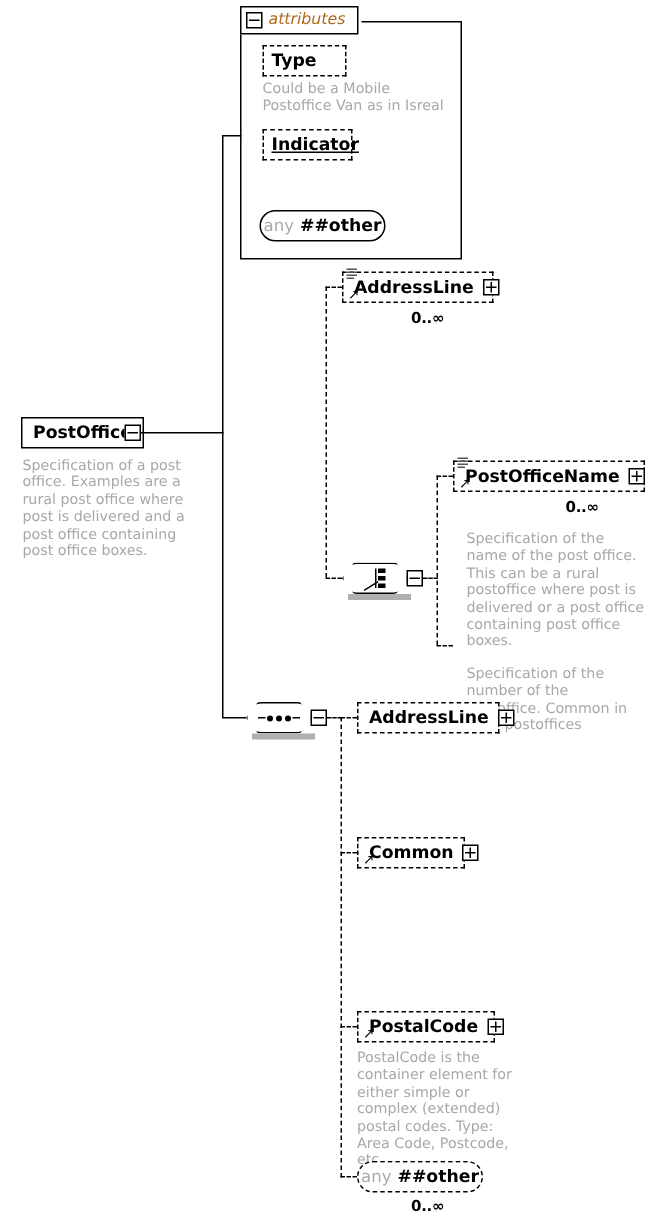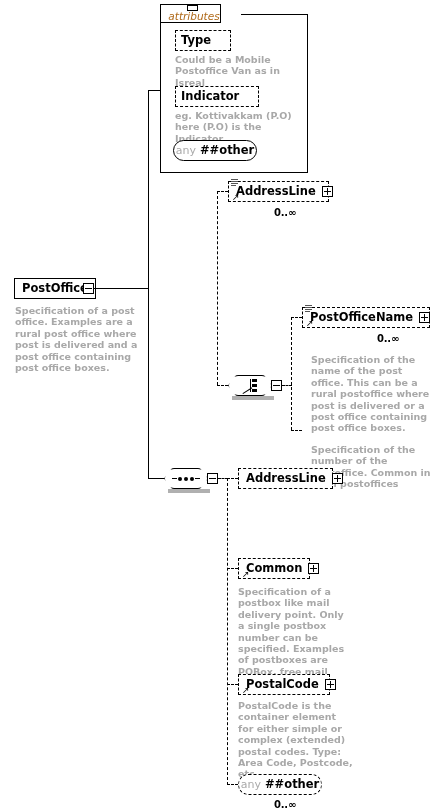--- a/index.html
+++ b/index.html
@@ -111,7 +111,7 @@
   <div id="attributes-box" style="left:160px;top:14px;width:148px;height:159px;"></div>
   <div class="tabmask" style="left:161px;top:13px;width:80px;height:3px;"></div>
 
-  <div id="attributes-tab" style="left:160px;top:4px;width:61px;flex-direction:column;">
+  <div id="attributes-tab" style="left:160px;top:4px;width:79px;">
     <span class="pm" style="position:relative;left:0;top:0;"></span>
     <span class="label">attributes</span>
   </div>

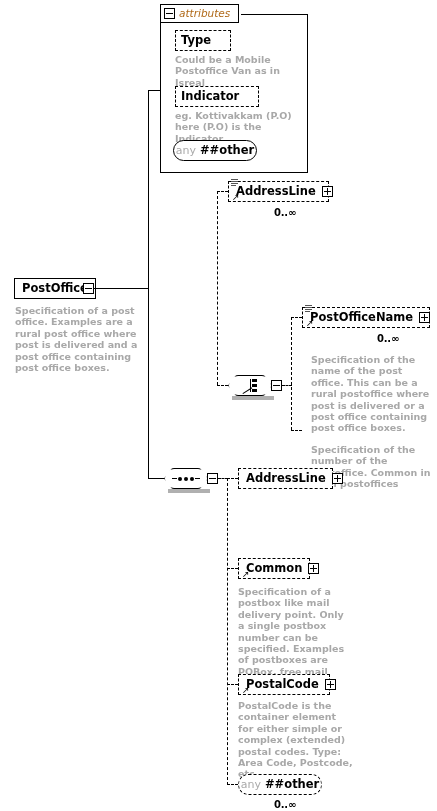--- a/index.html
+++ b/index.html
@@ -55,7 +55,7 @@
         line-height:10px;font-weight:bold;letter-spacing:-0.2px;}
 
   
-  .doc{position:absolute;font-size:9.5px;color:#a8a8a8;line-height:11.4px;font-weight:bold;}
+  .doc{position:absolute;font-size:9.5px;color:#a8a8a8;line-height:11.4px;}
 
   
   #attributes-box{position:absolute;border:1px solid #000;background:#fff;

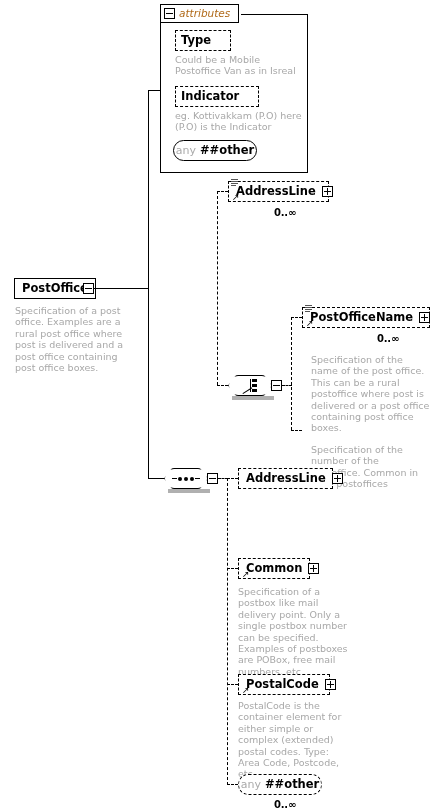--- a/index.html
+++ b/index.html
@@ -122,7 +122,7 @@
   </div>
   <div class="doc" style="left:175px;top:54px;width:128px;">Could be a Mobile Postoffice Van as in Isreal</div>
 
-  <div class="node dashed" style="left:175px;top:86px;width:84px;">
+  <div class="node dashed" style="left:175px;top:86px;width:60px;text-decoration:underline;">
     <span class="shadow" style="width:72px;"></span>
     <span class="nlabel thin">Indicator</span>
   </div>

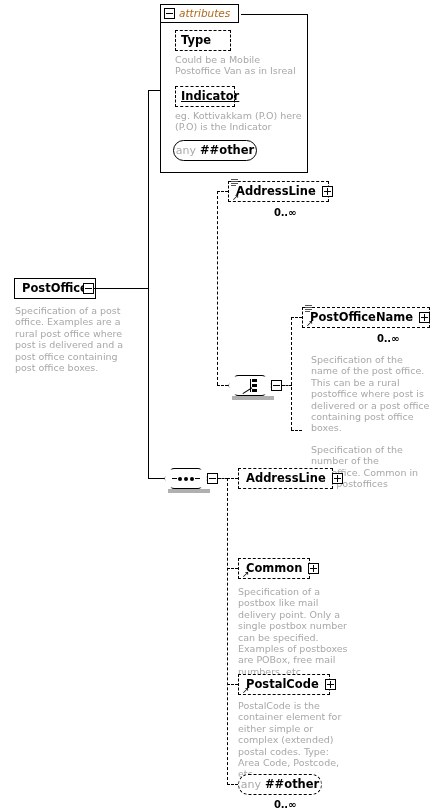--- a/index.html
+++ b/index.html
@@ -126,7 +126,6 @@
     <span class="shadow" style="width:72px;"></span>
     <span class="nlabel thin">Indicator</span>
   </div>
-  <div class="doc" style="left:175px;top:110px;width:128px;">eg. Kottivakkam (P.O) here (P.O) is the Indicator</div>
 
   <div class="any solid" style="left:173px;top:140px;width:84px;">
     <span class="shadow" style="width:82px;"></span>

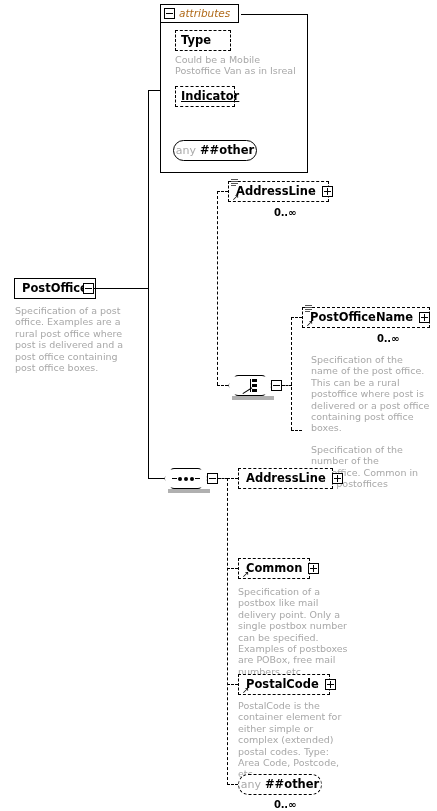--- a/index.html
+++ b/index.html
@@ -233,7 +233,6 @@
     <span class="nlabel">Common</span>
     <span class="pm-in plus"></span>
   </div>
-  <div class="doc" style="left:238px;top:586px;width:110px;">Specification of a postbox like mail delivery point. Only a single postbox number can be specified. Examples of postboxes are POBox, free mail numbers, etc.</div>
 
   <div class="hdash" style="left:227px;top:684px;width:11px;"></div>
   <div class="node dashed" style="left:238px;top:674px;width:92px;justify-content:space-between;">

